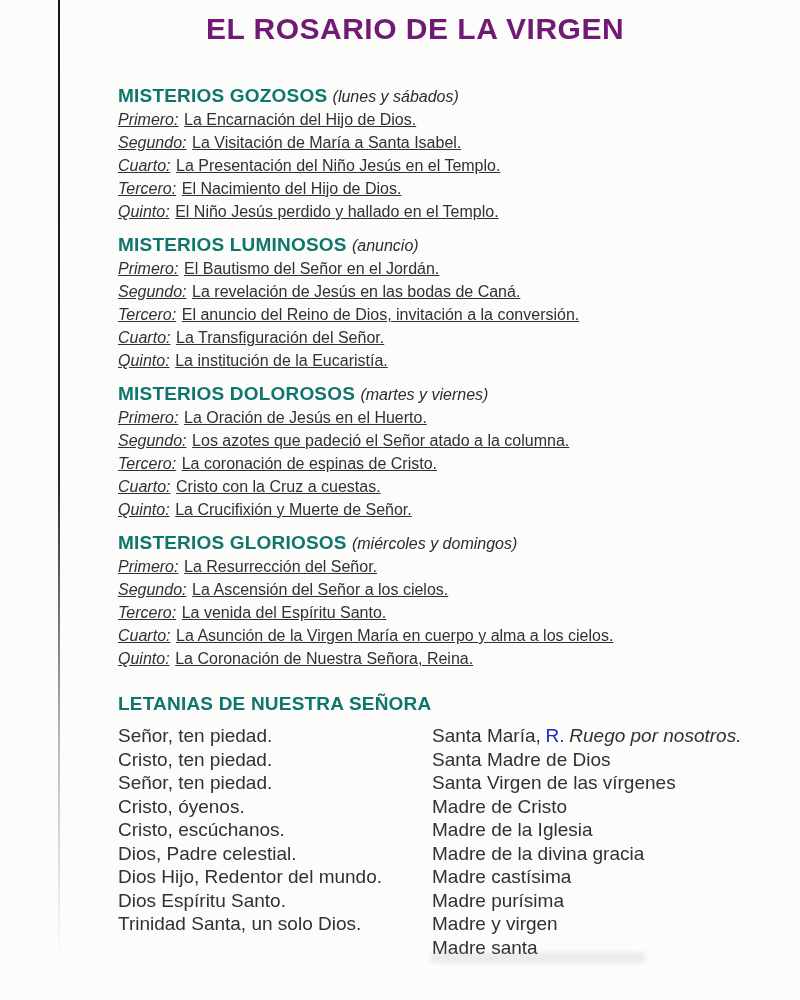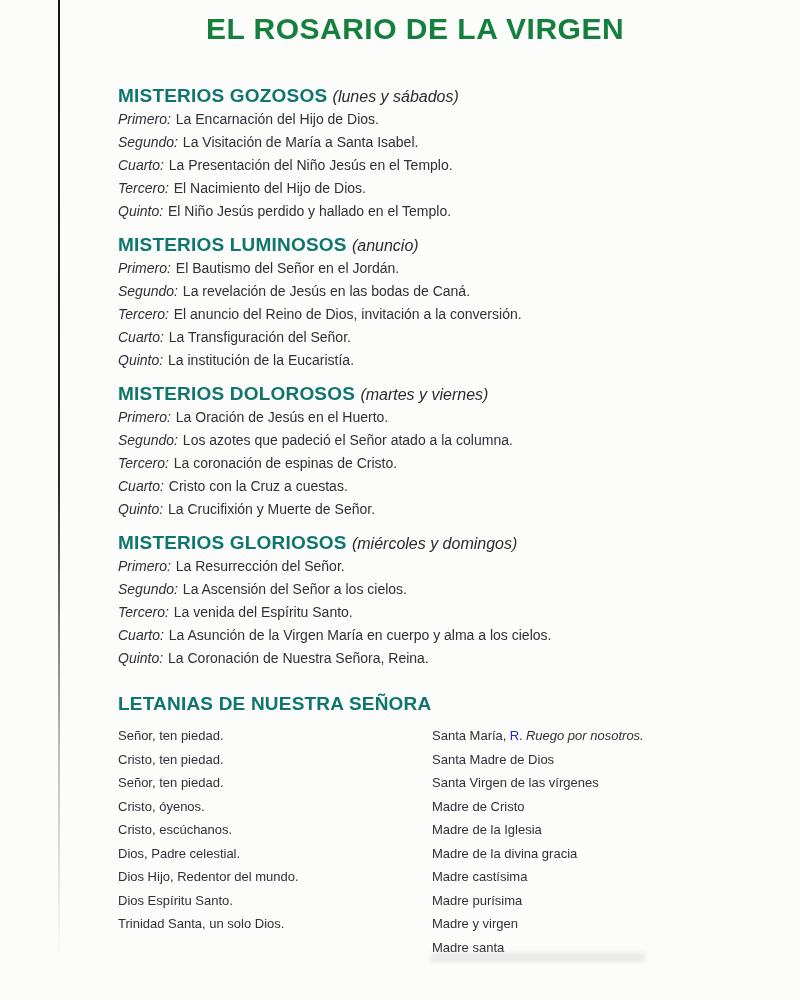--- a/index.html
+++ b/index.html
@@ -19,7 +19,7 @@
     position:absolute;top:12px;left:90px;width:650px;margin:0;
     text-align:center;
     font-size:30px;font-weight:bold;letter-spacing:0.5px;
-    color:#15803d;
+    color:#701a75;
   }
   .content{
     position:absolute;left:118px;top:84px;width:672px;

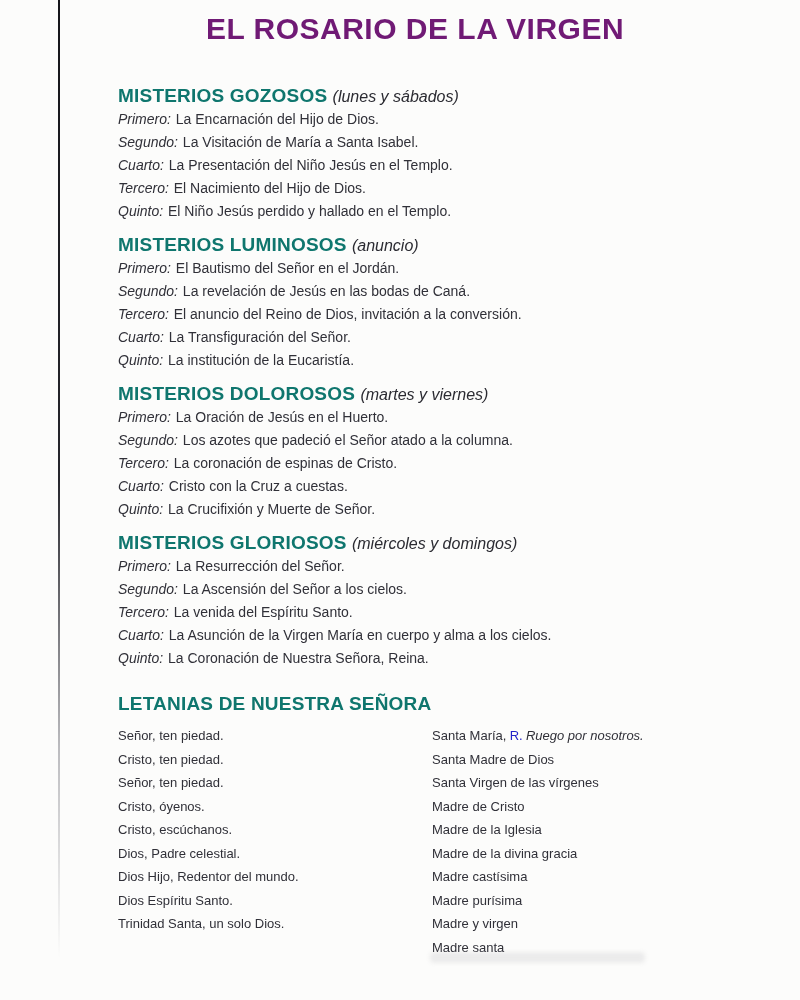--- a/index.html
+++ b/index.html
@@ -29,7 +29,7 @@
   .sec-head{font-size:19px;line-height:23px;white-space:nowrap;}
   .h{color:#0f766e;font-weight:bold;letter-spacing:0.2px;}
   .days{font-style:italic;font-size:16px;color:#2b2b32;}
-  .line{font-size:14px;line-height:23px;white-space:nowrap;}
+  .line{font-size:16px;line-height:23px;white-space:nowrap;text-decoration:underline;}
   .ord{font-style:italic;margin-right:0.35em;}
   .litany{margin-top:22px;}
   .cols{display:flex;margin-top:9px;}

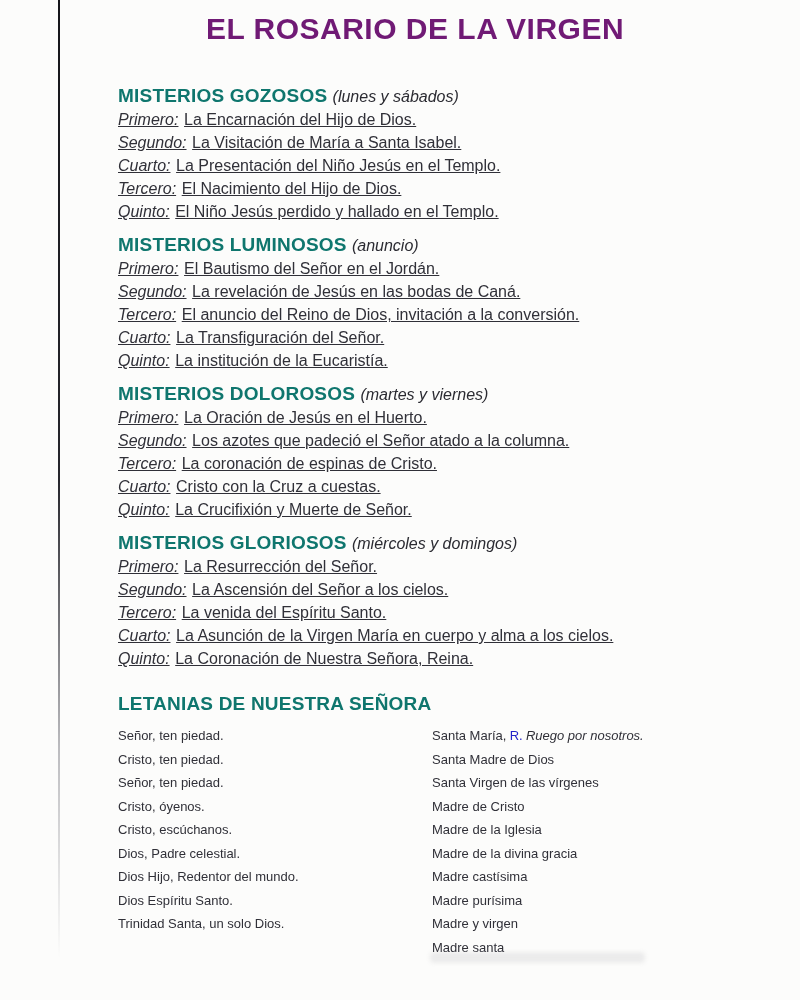--- a/index.html
+++ b/index.html
@@ -33,7 +33,7 @@
   .ord{font-style:italic;margin-right:0.35em;}
   .litany{margin-top:22px;}
   .cols{display:flex;margin-top:9px;}
-  .col{font-size:13px;line-height:23.5px;}
+  .col{font-size:19px;line-height:23.5px;}
   .col-left{width:314px;flex:0 0 314px;}
   .col-right{flex:1;}
   .marker{color:#2323c8;margin:0 0.25em;}

